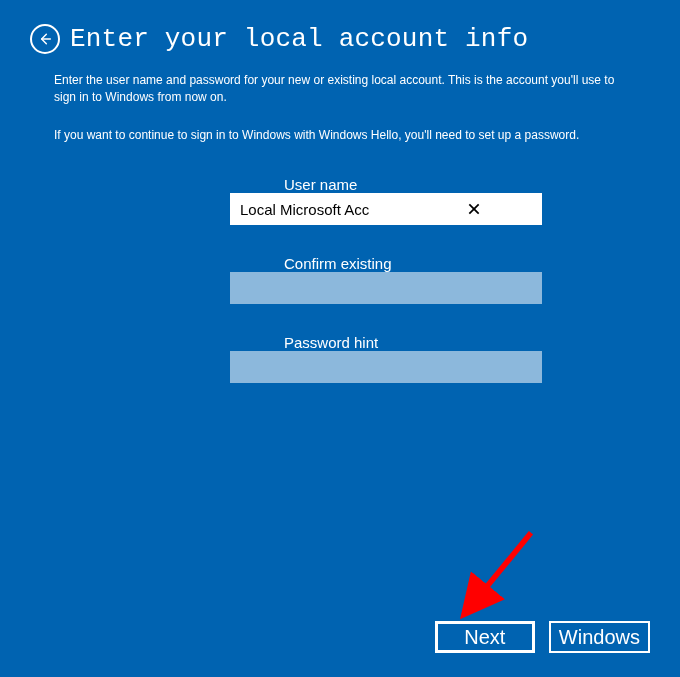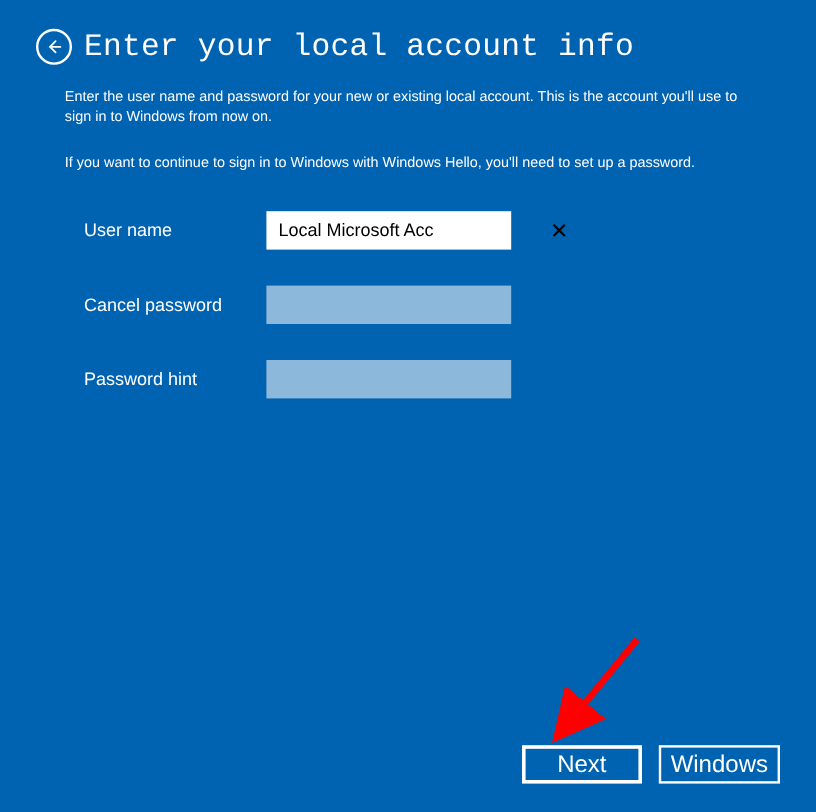--- a/index.html
+++ b/index.html
@@ -64,6 +64,7 @@
       display: flex;
       align-items: center;
       margin-bottom: 30px;
+      flex-direction: column;
     }
     .field-label {
       width: 152px;

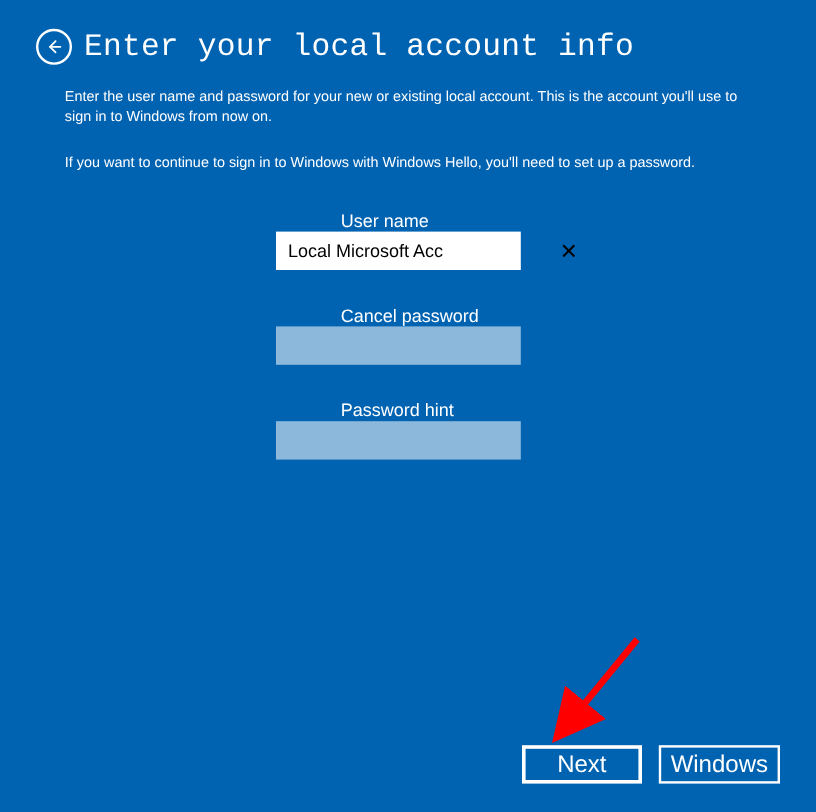--- a/index.html
+++ b/index.html
@@ -76,7 +76,7 @@
       width: 260px;
     }
     .text-input {
-      width: 204px;
+      width: 312px;
       height: 32px;
       border: none;
       padding: 0 10px;

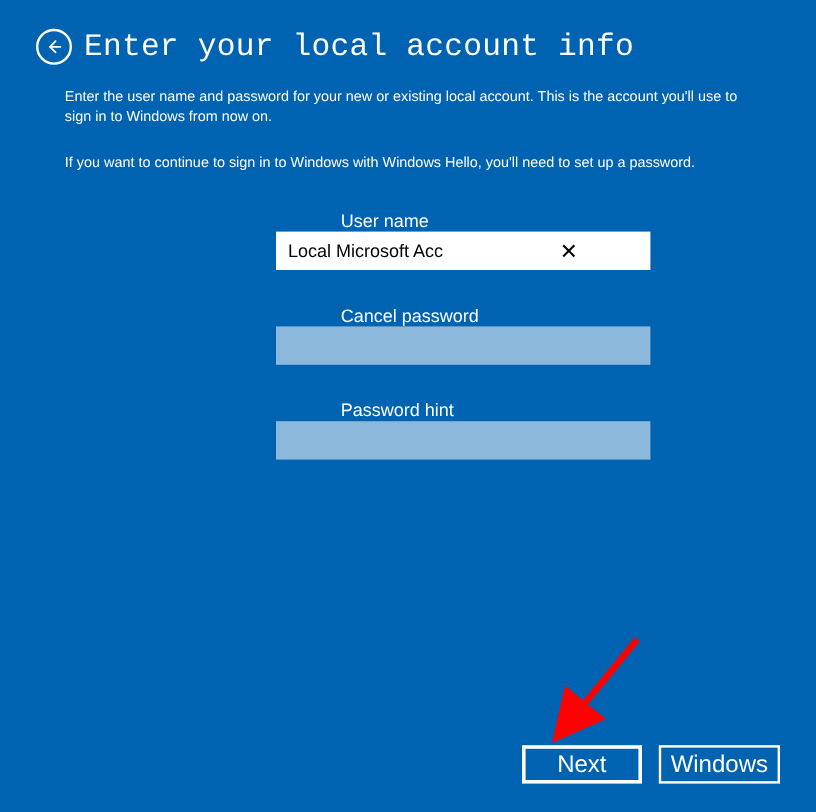--- a/index.html
+++ b/index.html
@@ -176,7 +176,7 @@
 
 
     <div class="field-row">
-      <div class="field-label">Cancel password</div>
+      <div class="field-label">Confirm existing</div>
       <div class="field-input-wrap">
         <input type="password" class="text-input inactive" value="" style="">
       </div>

